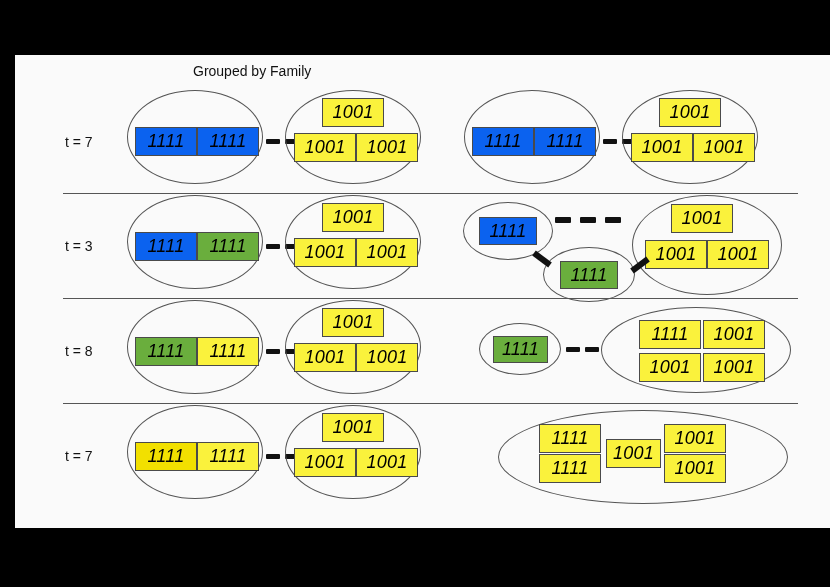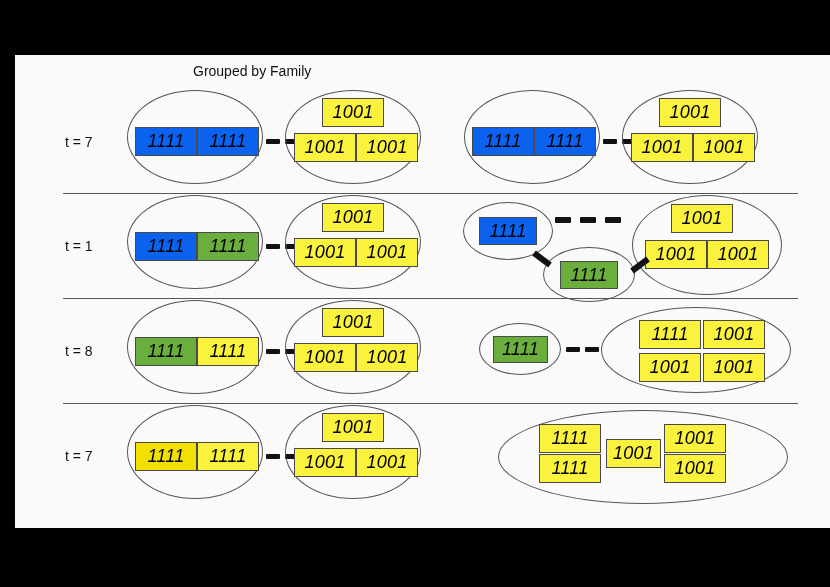--- a/index.html
+++ b/index.html
@@ -34,7 +34,7 @@
     <div class="divider" style="left:48px;top:348px;width:735px;"></div>
 
     <div class="tlabel" style="left:50px;top:79px;">t = 7</div>
-    <div class="tlabel" style="left:50px;top:183px;">t = 1</div>
+    <div class="tlabel" style="left:50px;top:183px;">t = 3</div>
     <div class="tlabel" style="left:50px;top:288px;">t = 8</div>
     <div class="tlabel" style="left:50px;top:393px;">t = 7</div>
 

